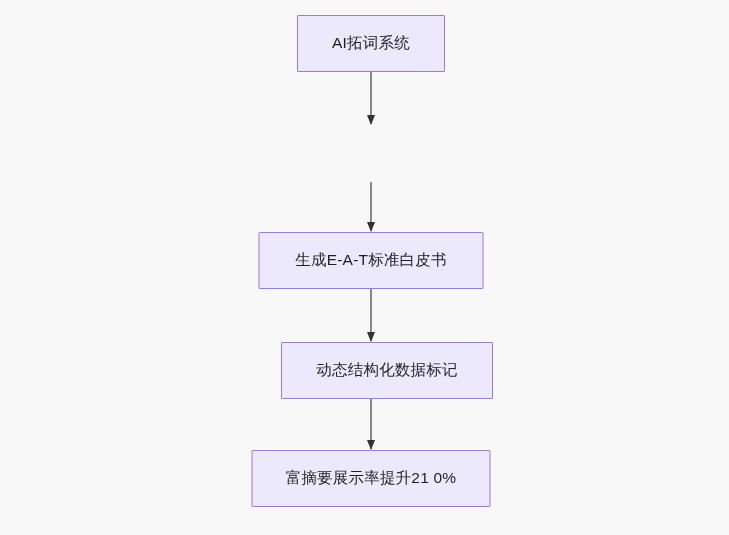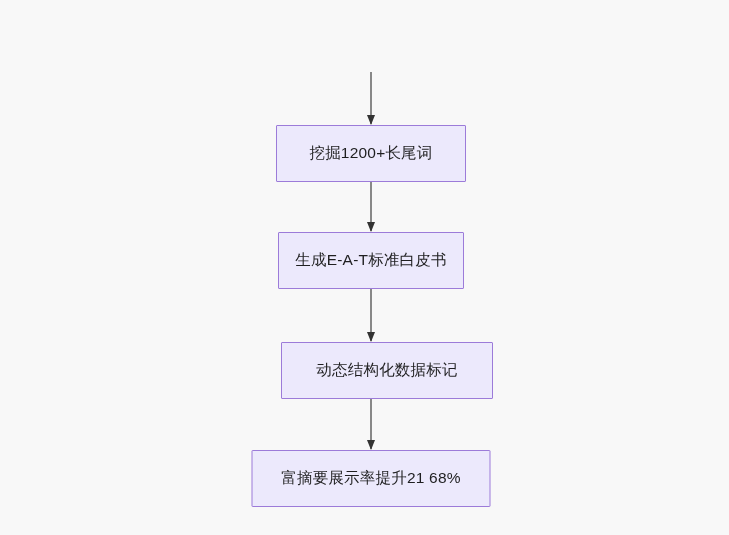--- a/index.html
+++ b/index.html
@@ -70,6 +70,9 @@
     <line x1="371" y1="399" x2="371" y2="449" stroke="#888888" stroke-width="2" marker-end="url(#arrowhead)"></line>
   </svg>
 
+  <div class="node n1">
+    <span class="node-label">AI拓词系统</span>
+  </div>
 
   <div class="node n2">
     <span class="node-label">挖掘1200+长尾词</span>

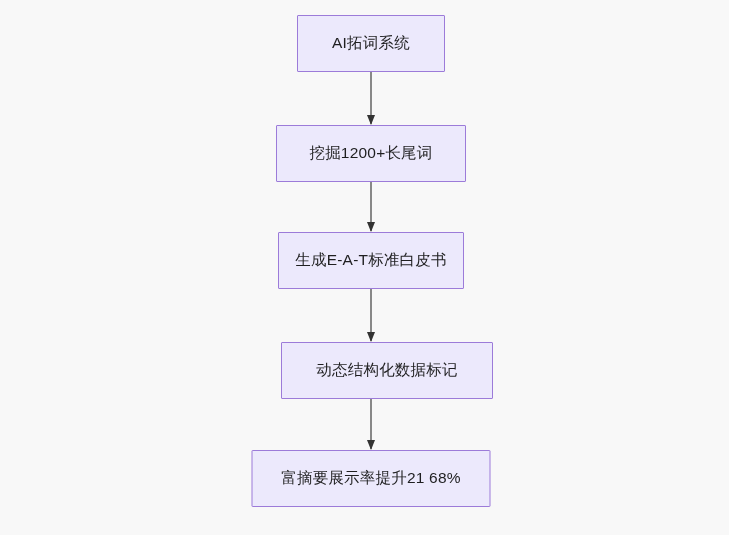--- a/index.html
+++ b/index.html
@@ -74,9 +74,6 @@
     <span class="node-label">AI拓词系统</span>
   </div>
 
-  <div class="node n2">
-    <span class="node-label">挖掘1200+长尾词</span>
-  </div>
 
   <div class="node n3">
     <span class="node-label">生成E-A-T标准白皮书</span>

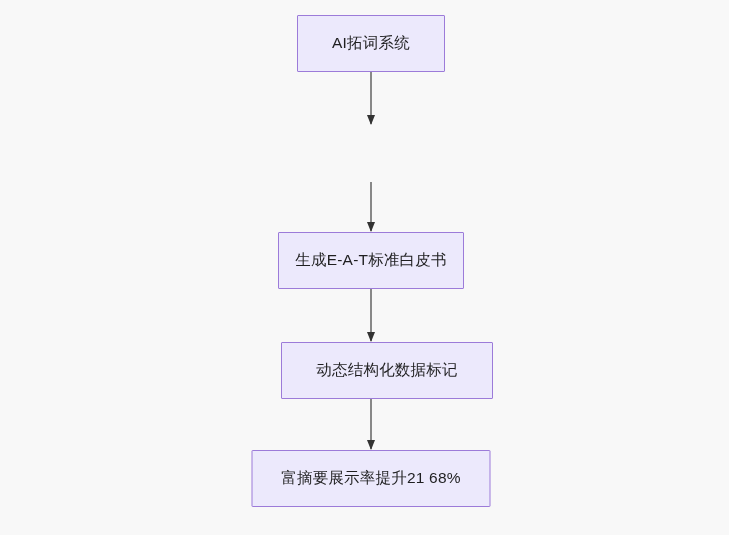--- a/index.html
+++ b/index.html
@@ -49,7 +49,7 @@
   }
   .n1 { top: 15px;  width: 148px; }
   .n2 { top: 125px; width: 190px; }
-  .n3 { top: 232px; width: 186px; }
+  .n3 { top: 232px; width: 225px; }
   .n4 { top: 342px; width: 212px; margin-left: 16px; }
   .n5 { top: 450px; width: 239px; }
 </style>

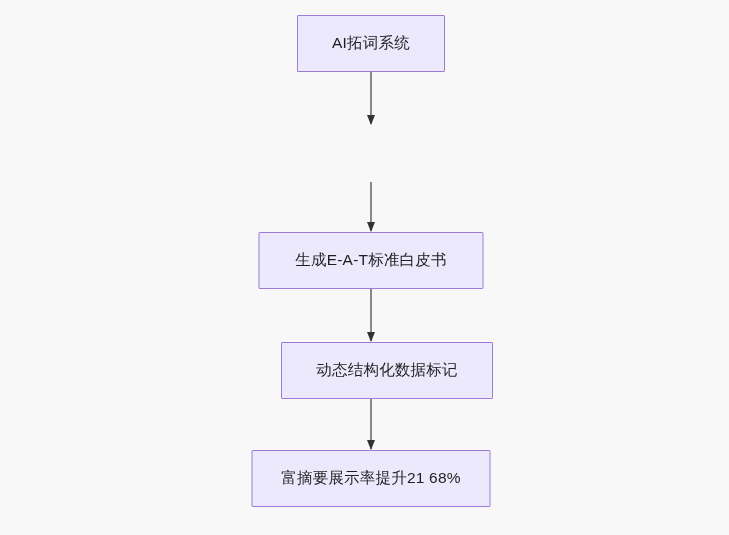--- a/index.html
+++ b/index.html
@@ -84,7 +84,7 @@
   </div>
 
   <div class="node n5">
-    <span class="node-label">富摘要展示率提升21 68%</span>
+    <span class="node-label">富摘要展示率提升21 0%</span>
   </div>
 
 </div>

